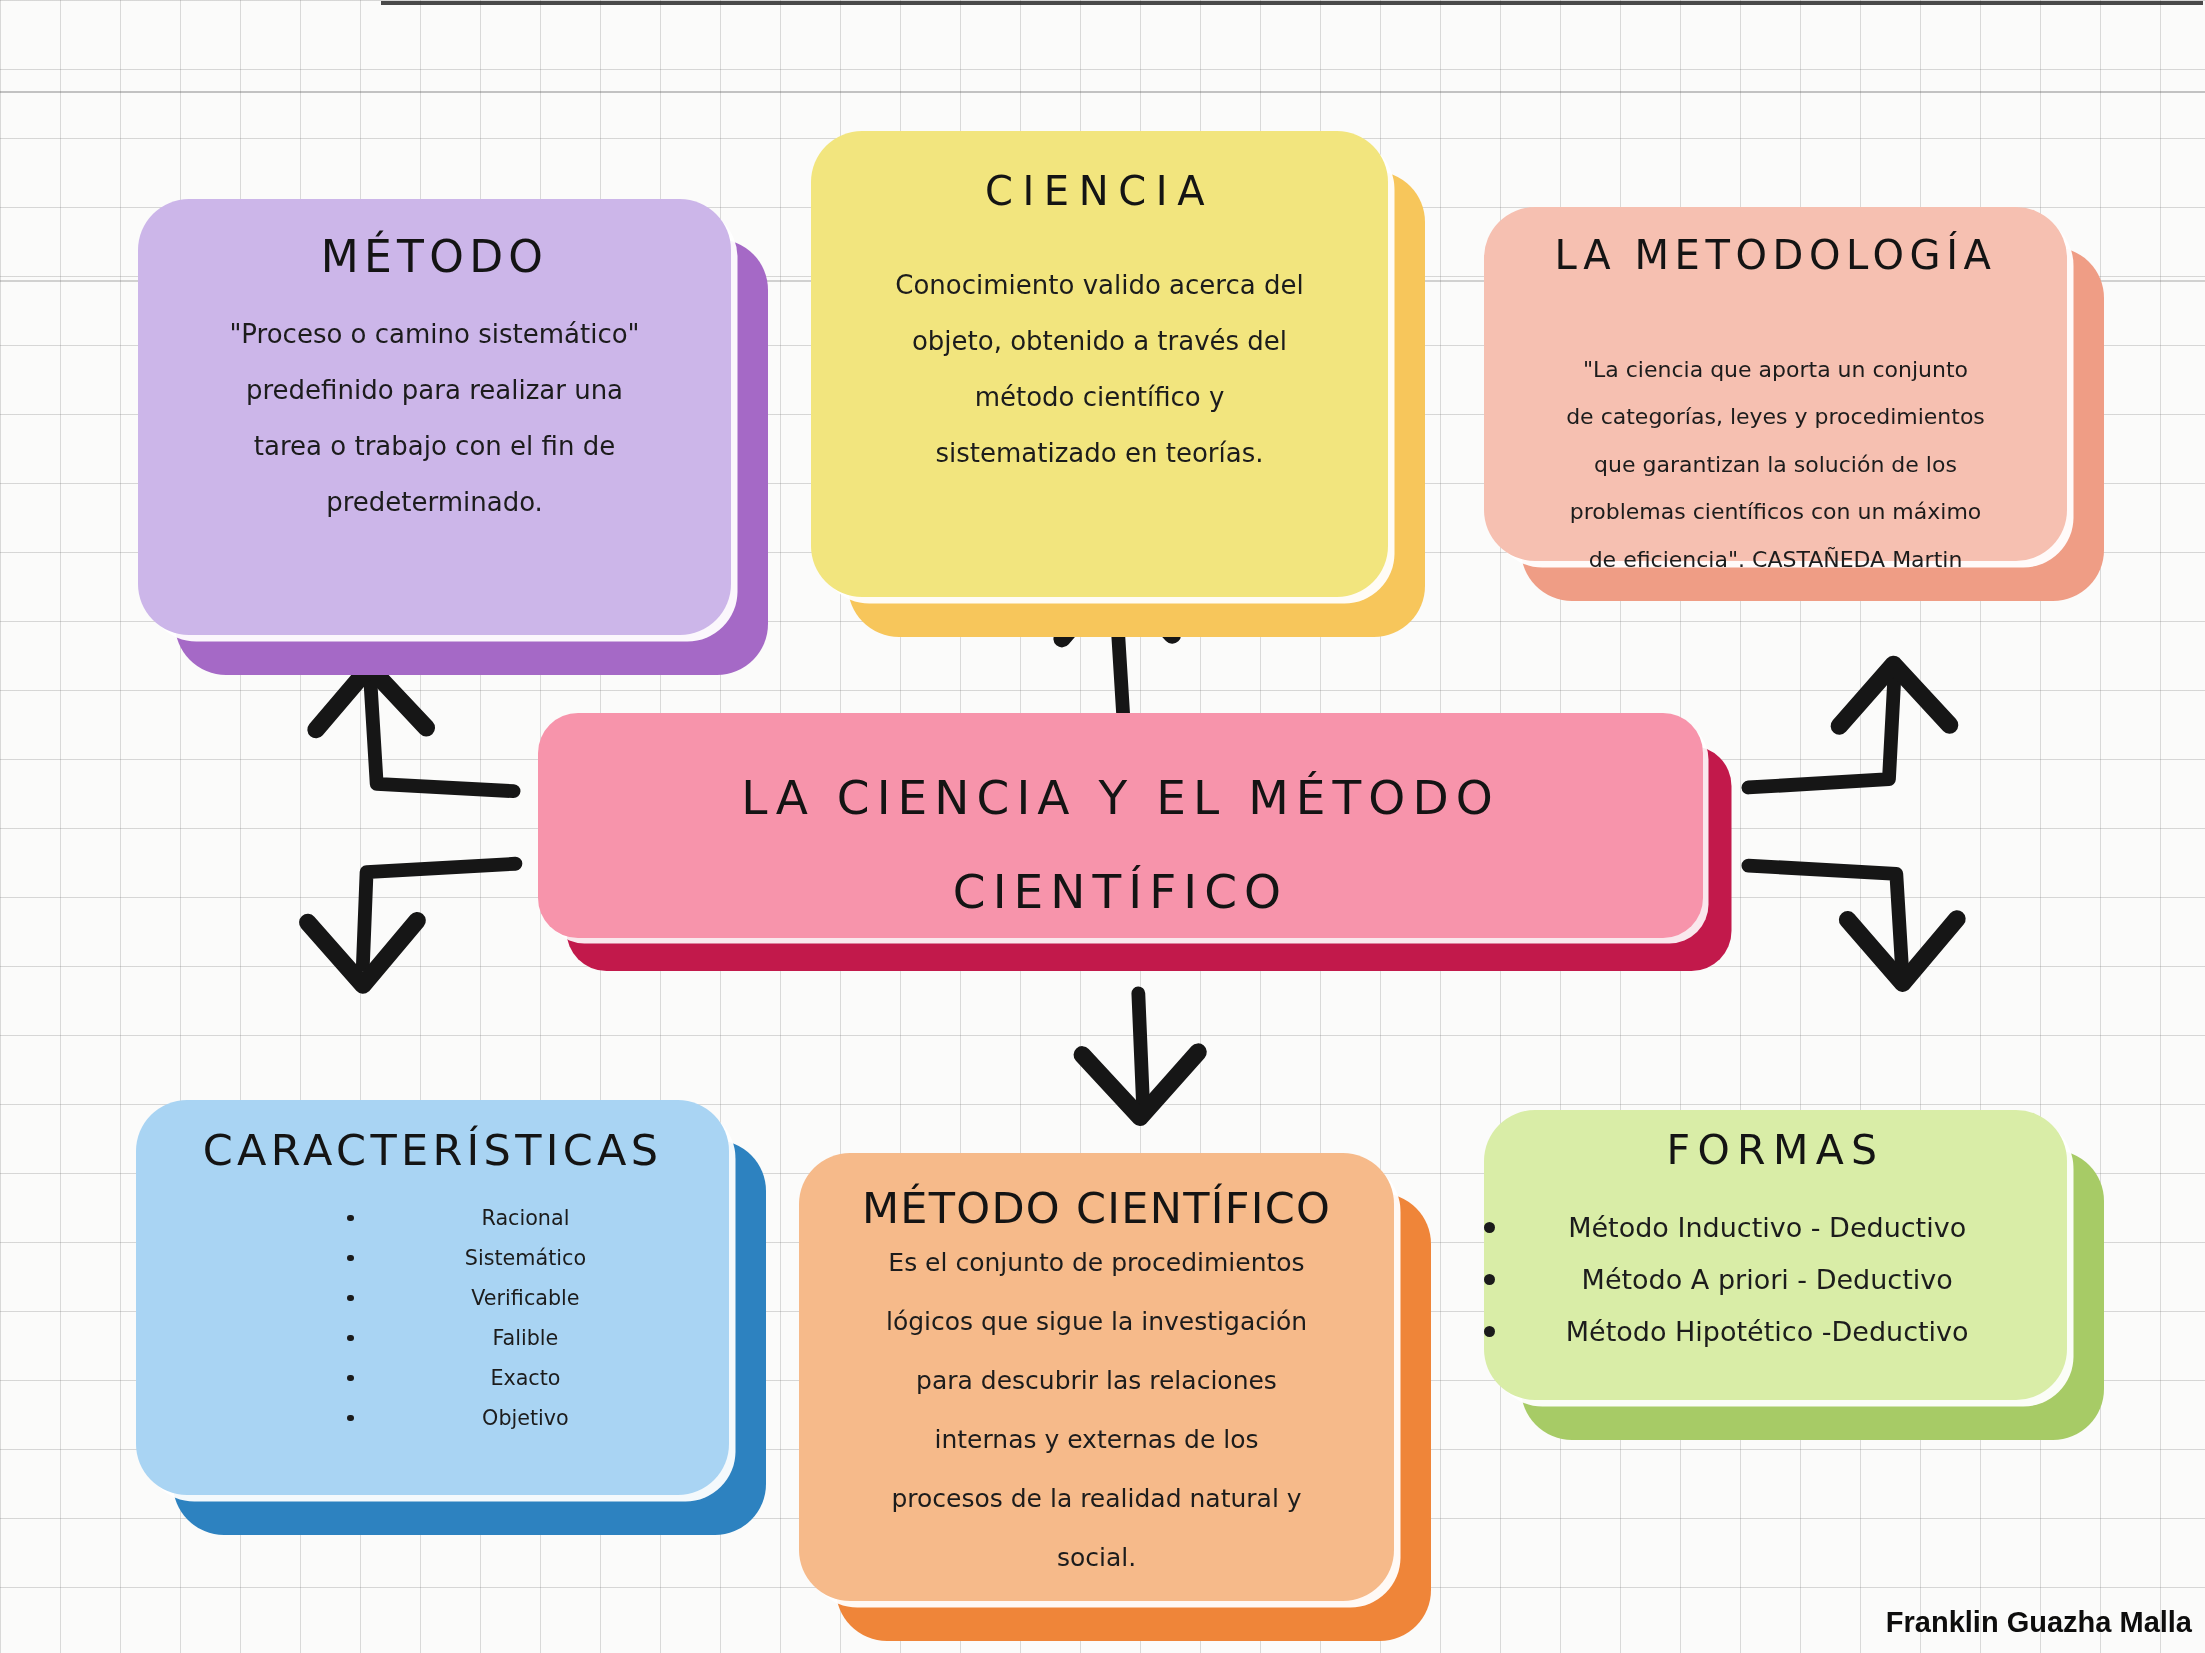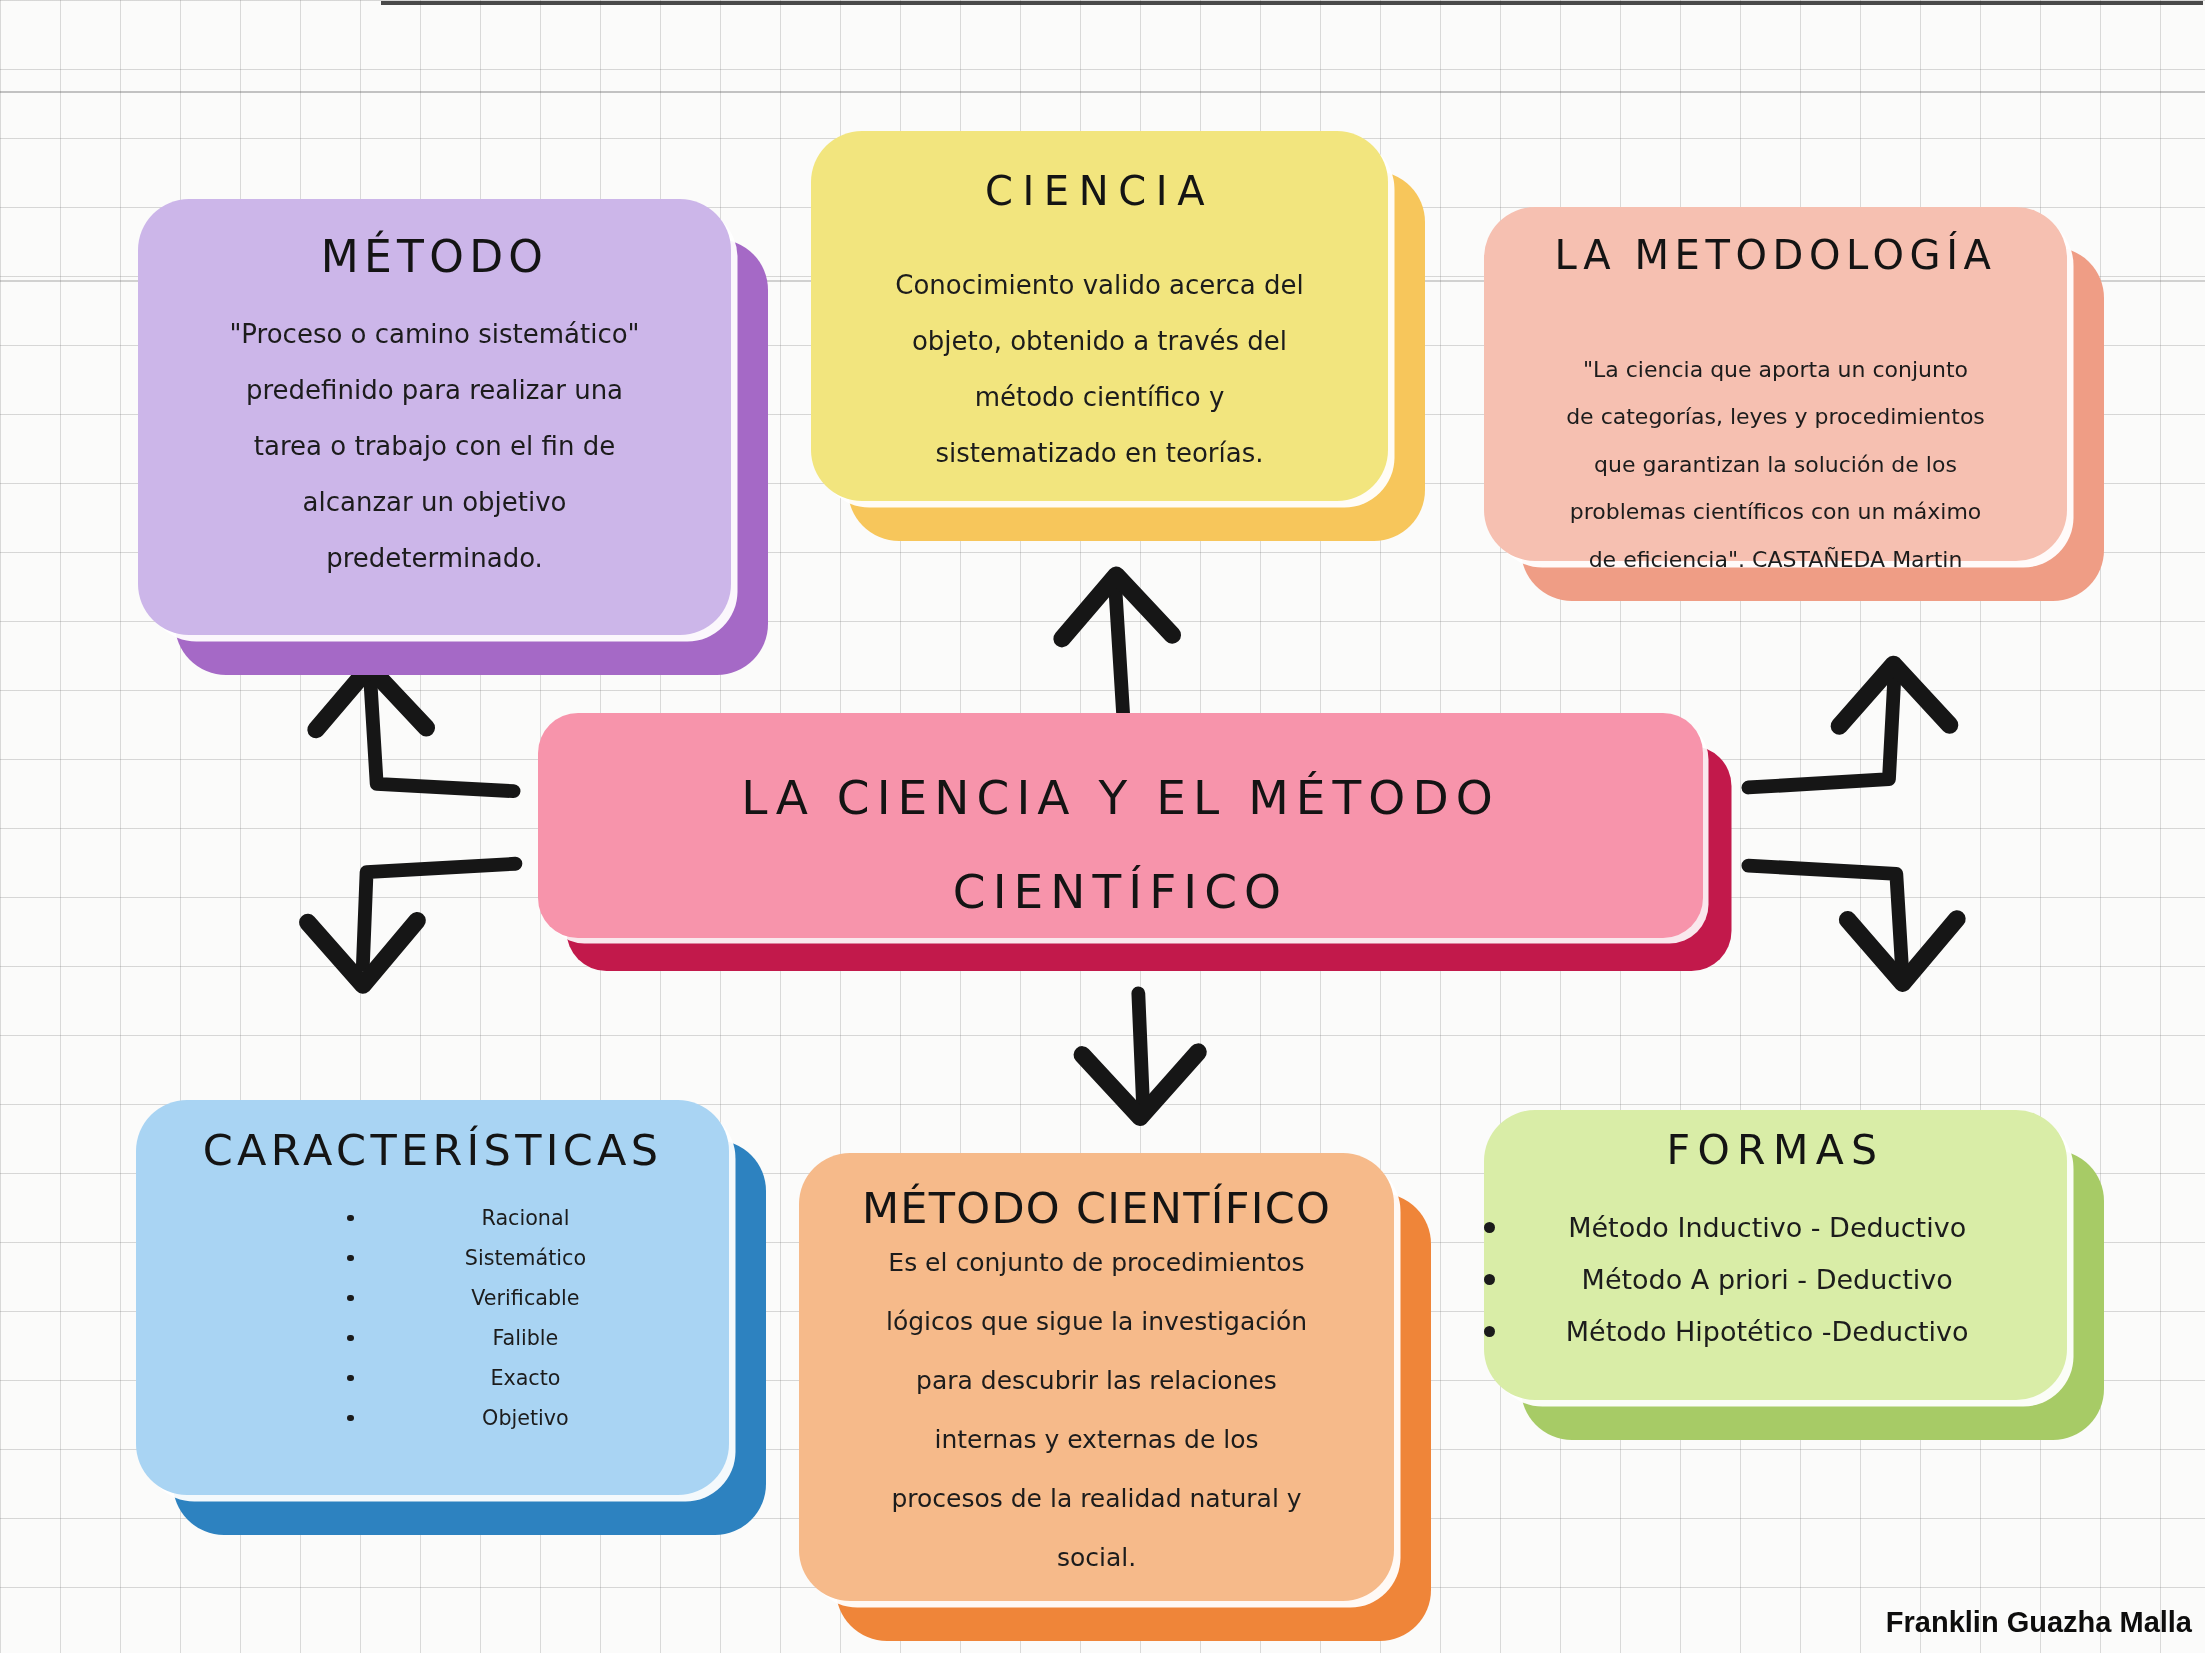--- a/index.html
+++ b/index.html
@@ -38,7 +38,7 @@
   .n-metodo .node-title{margin-top:32px;font-size:44px;}
   .n-metodo .node-body{margin-top:25px;font-size:26px;line-height:2.15;}
 
-  .n-ciencia{left:811px;top:131px;width:577px;height:370px;}
+  .n-ciencia{left:811px;top:131px;width:577px;height:466px;}
   .n-ciencia .box-face{background:#f2e57e;}
   .n-ciencia .box-shadow{background:#f7c65b;}
   .n-ciencia .node-title{margin-top:37px;font-size:40px;letter-spacing:.24em;}

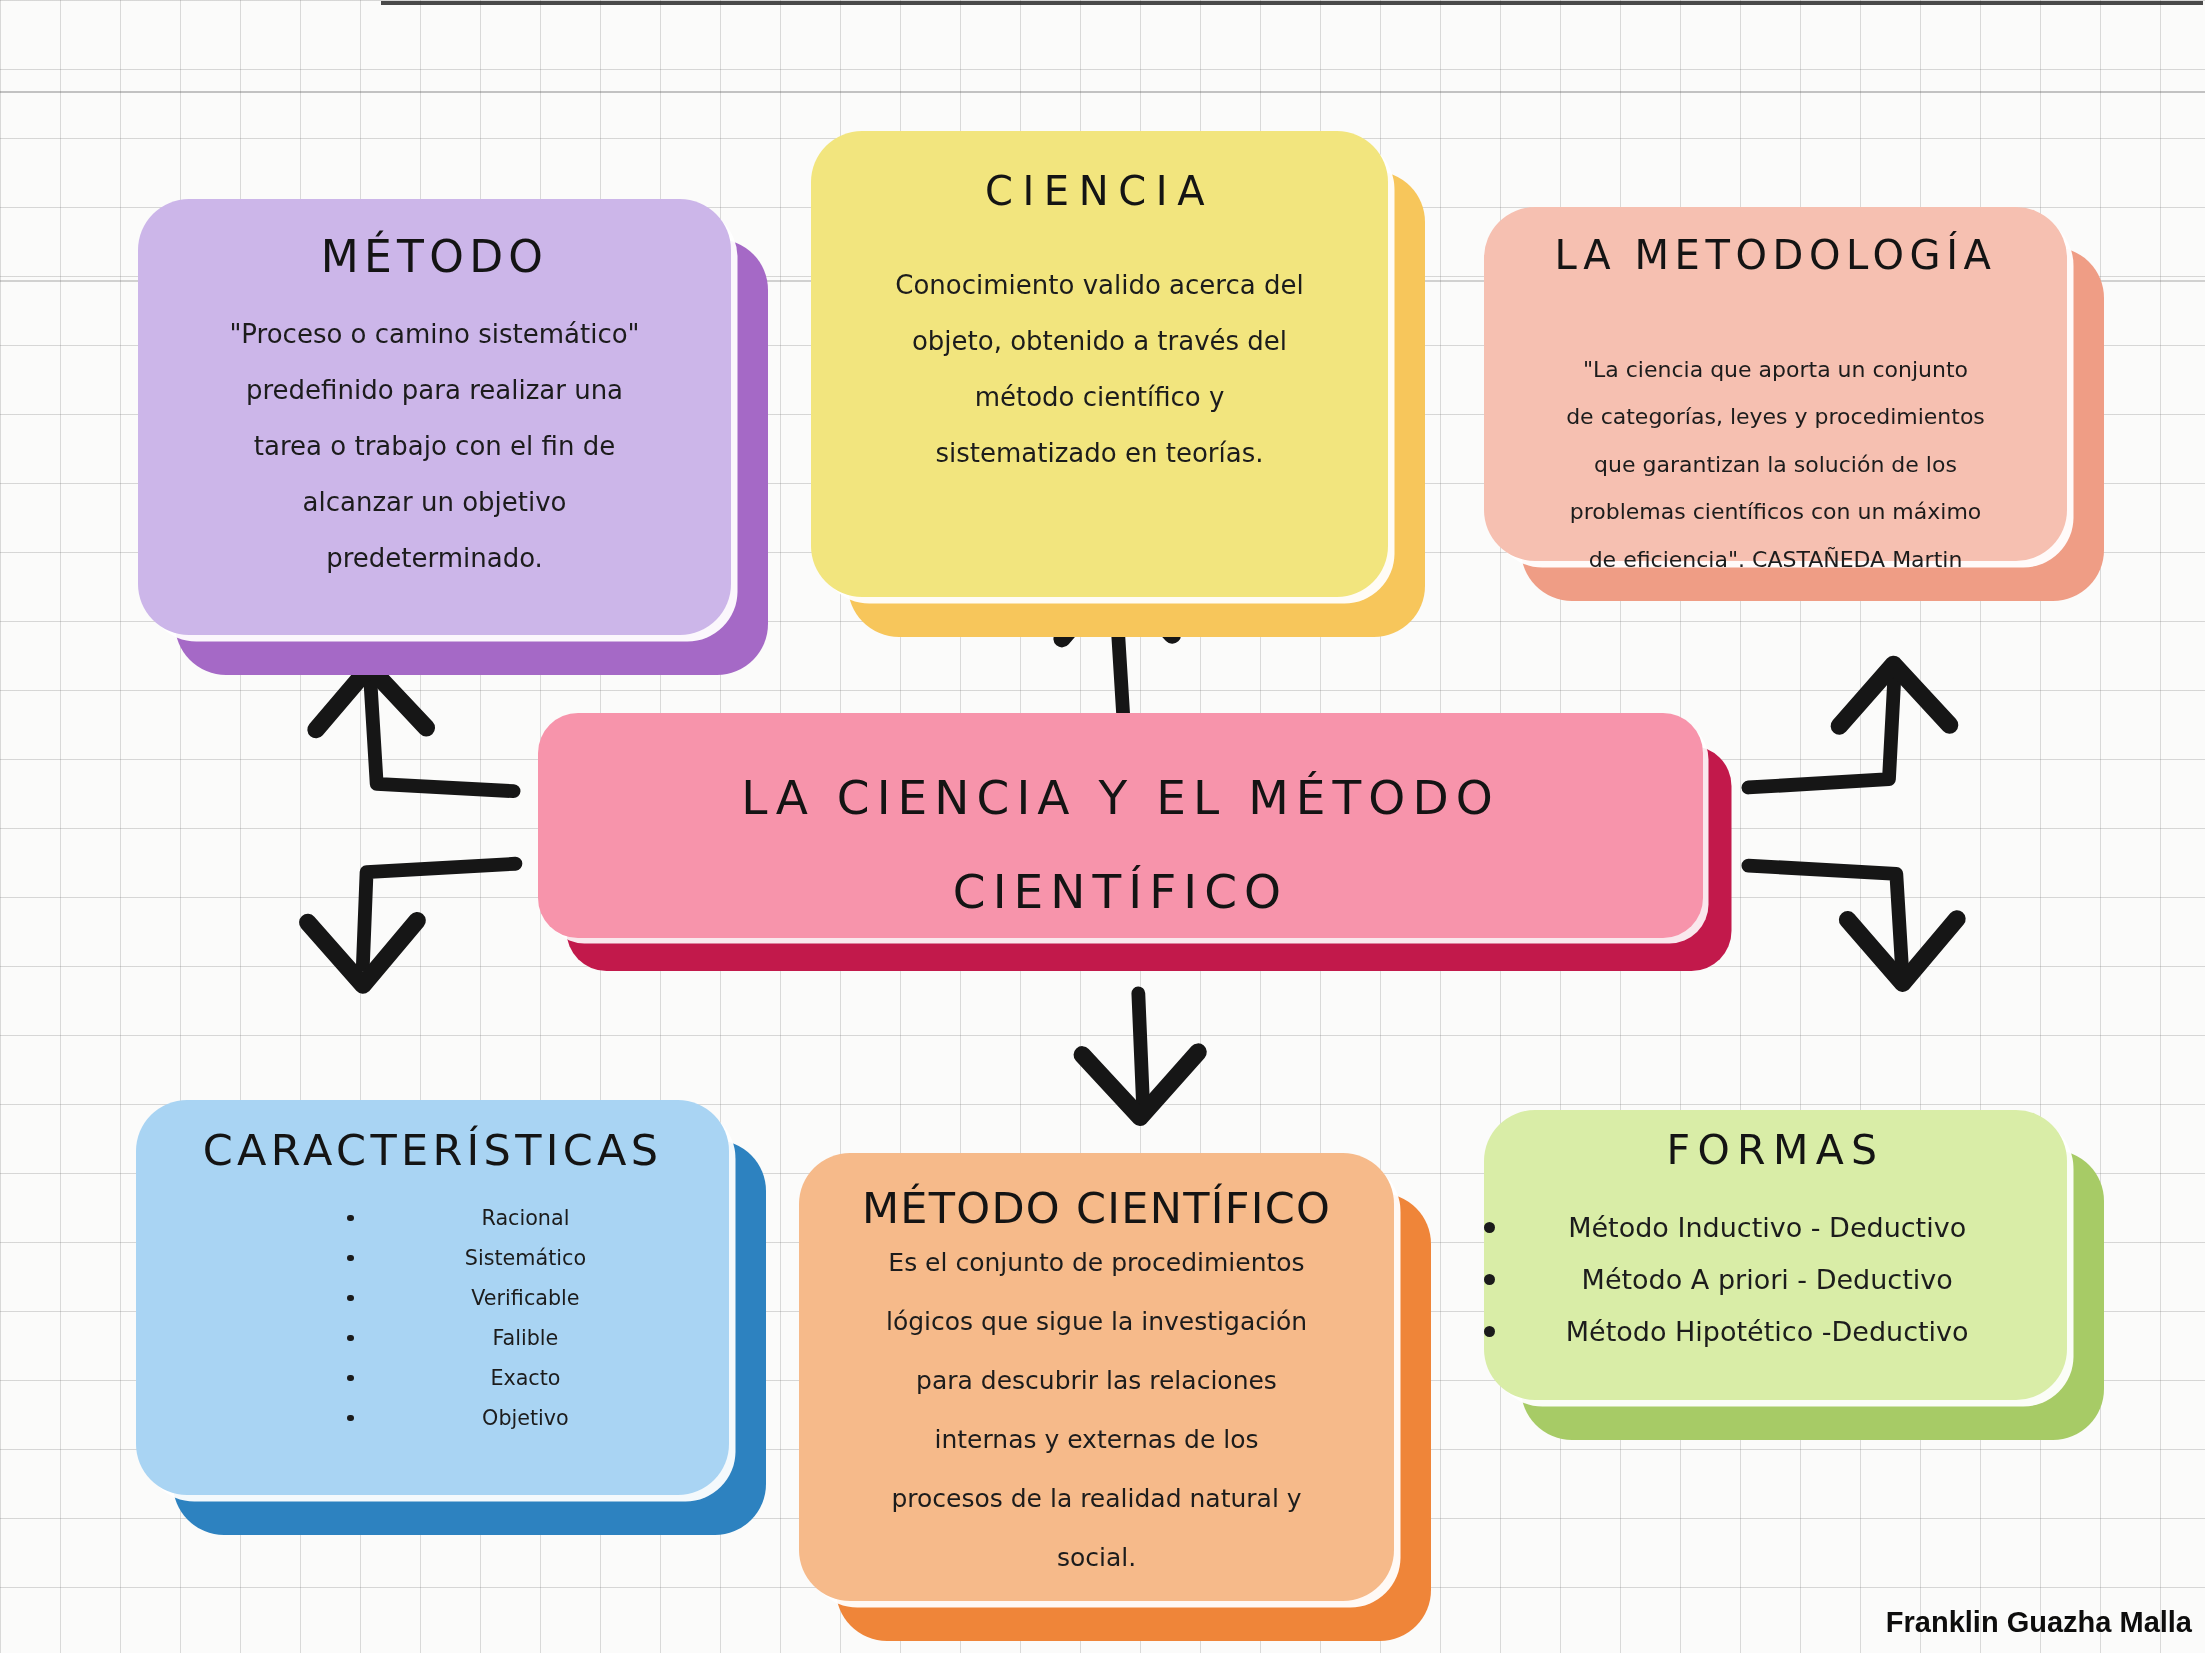--- a/index.html
+++ b/index.html
@@ -147,7 +147,6 @@
         <div class="line">"Proceso o camino sistemático"</div>
         <div class="line">predefinido para realizar una</div>
         <div class="line">tarea o trabajo con el fin de</div>
-        <div class="line">alcanzar un objetivo</div>
         <div class="line">predeterminado.</div>
       </div>
     </div>

